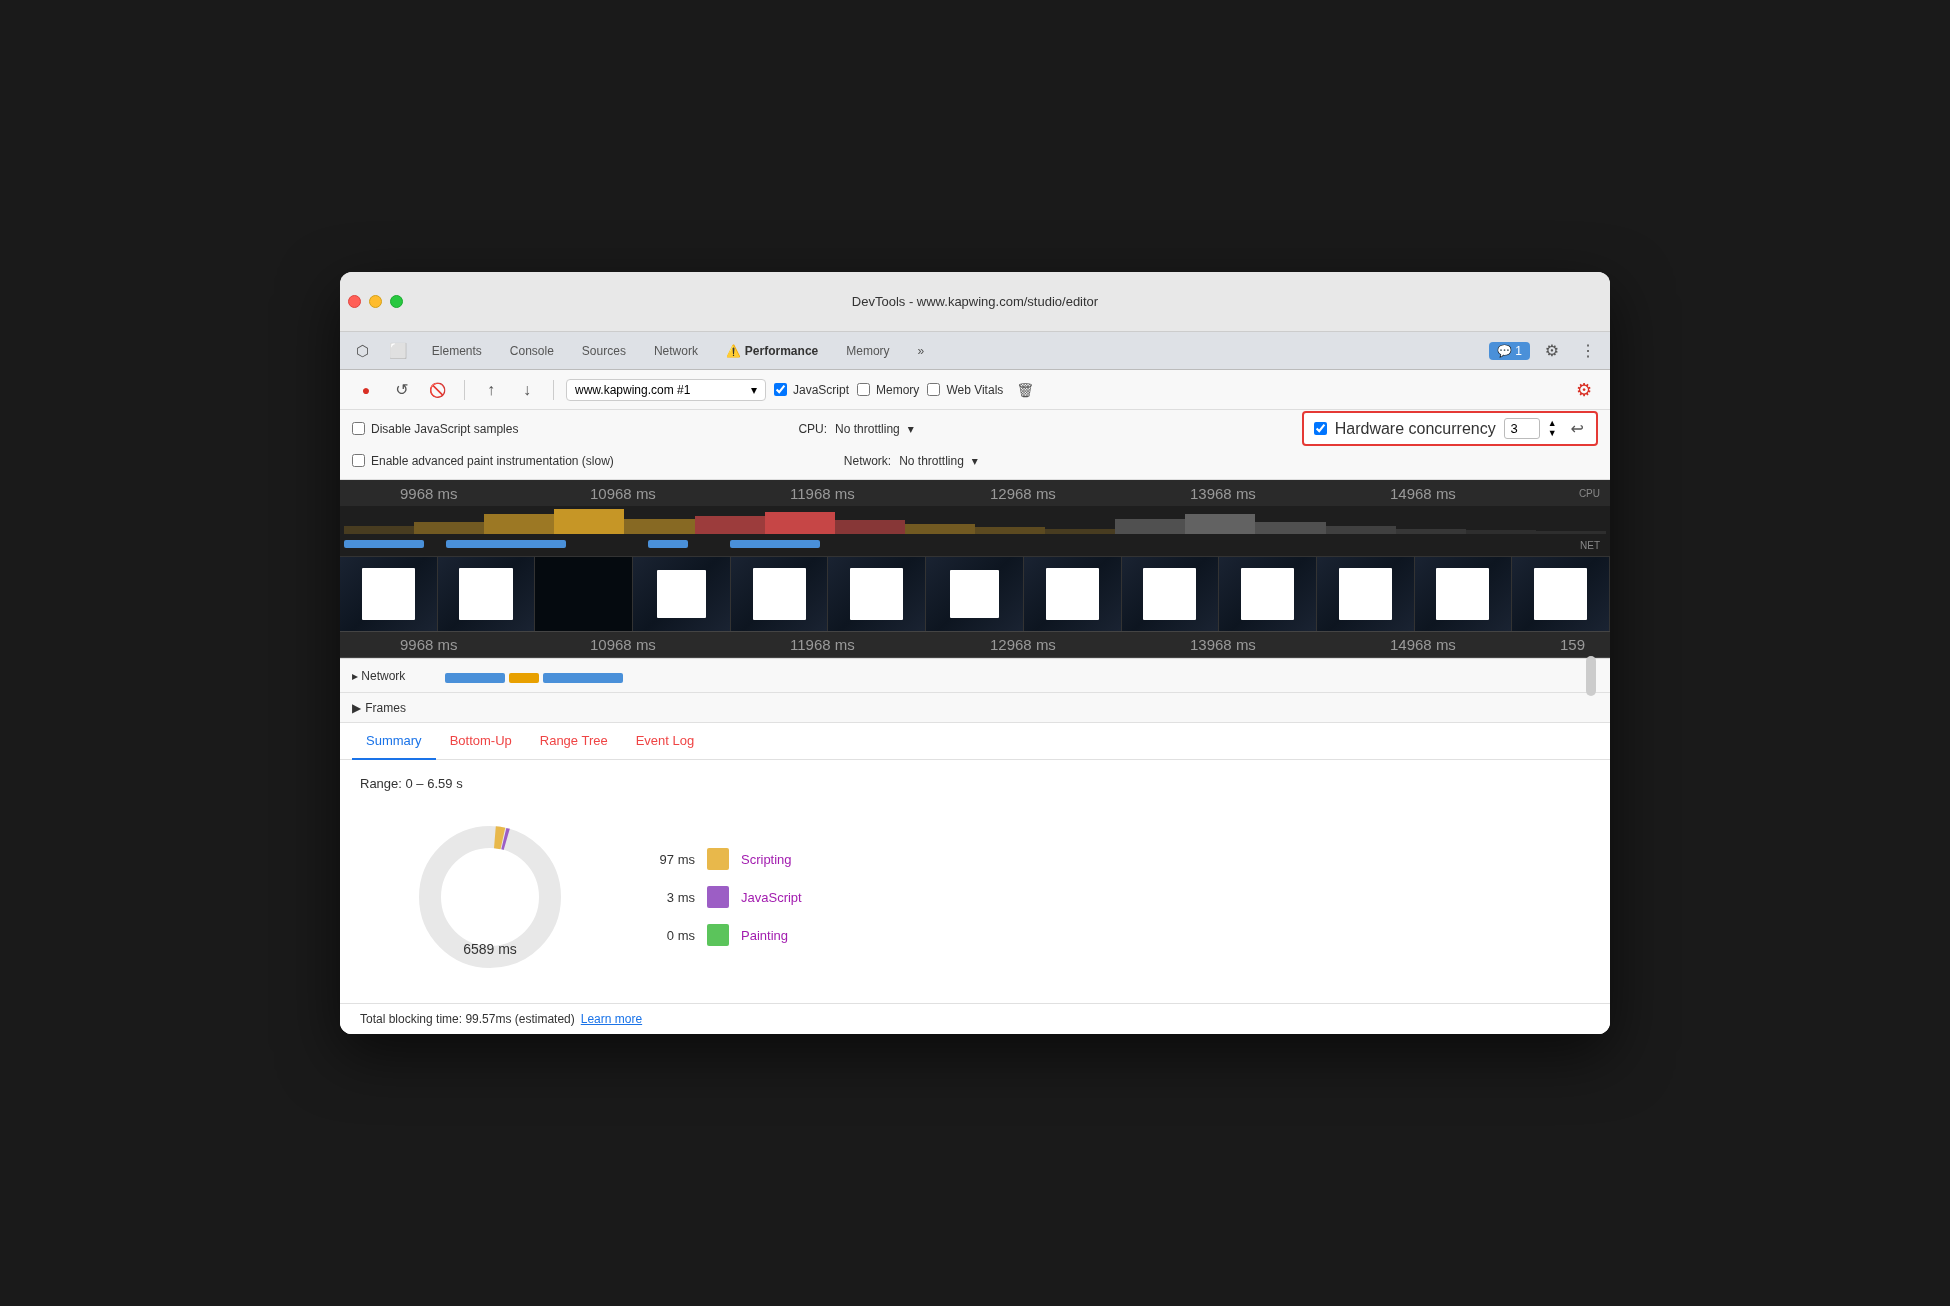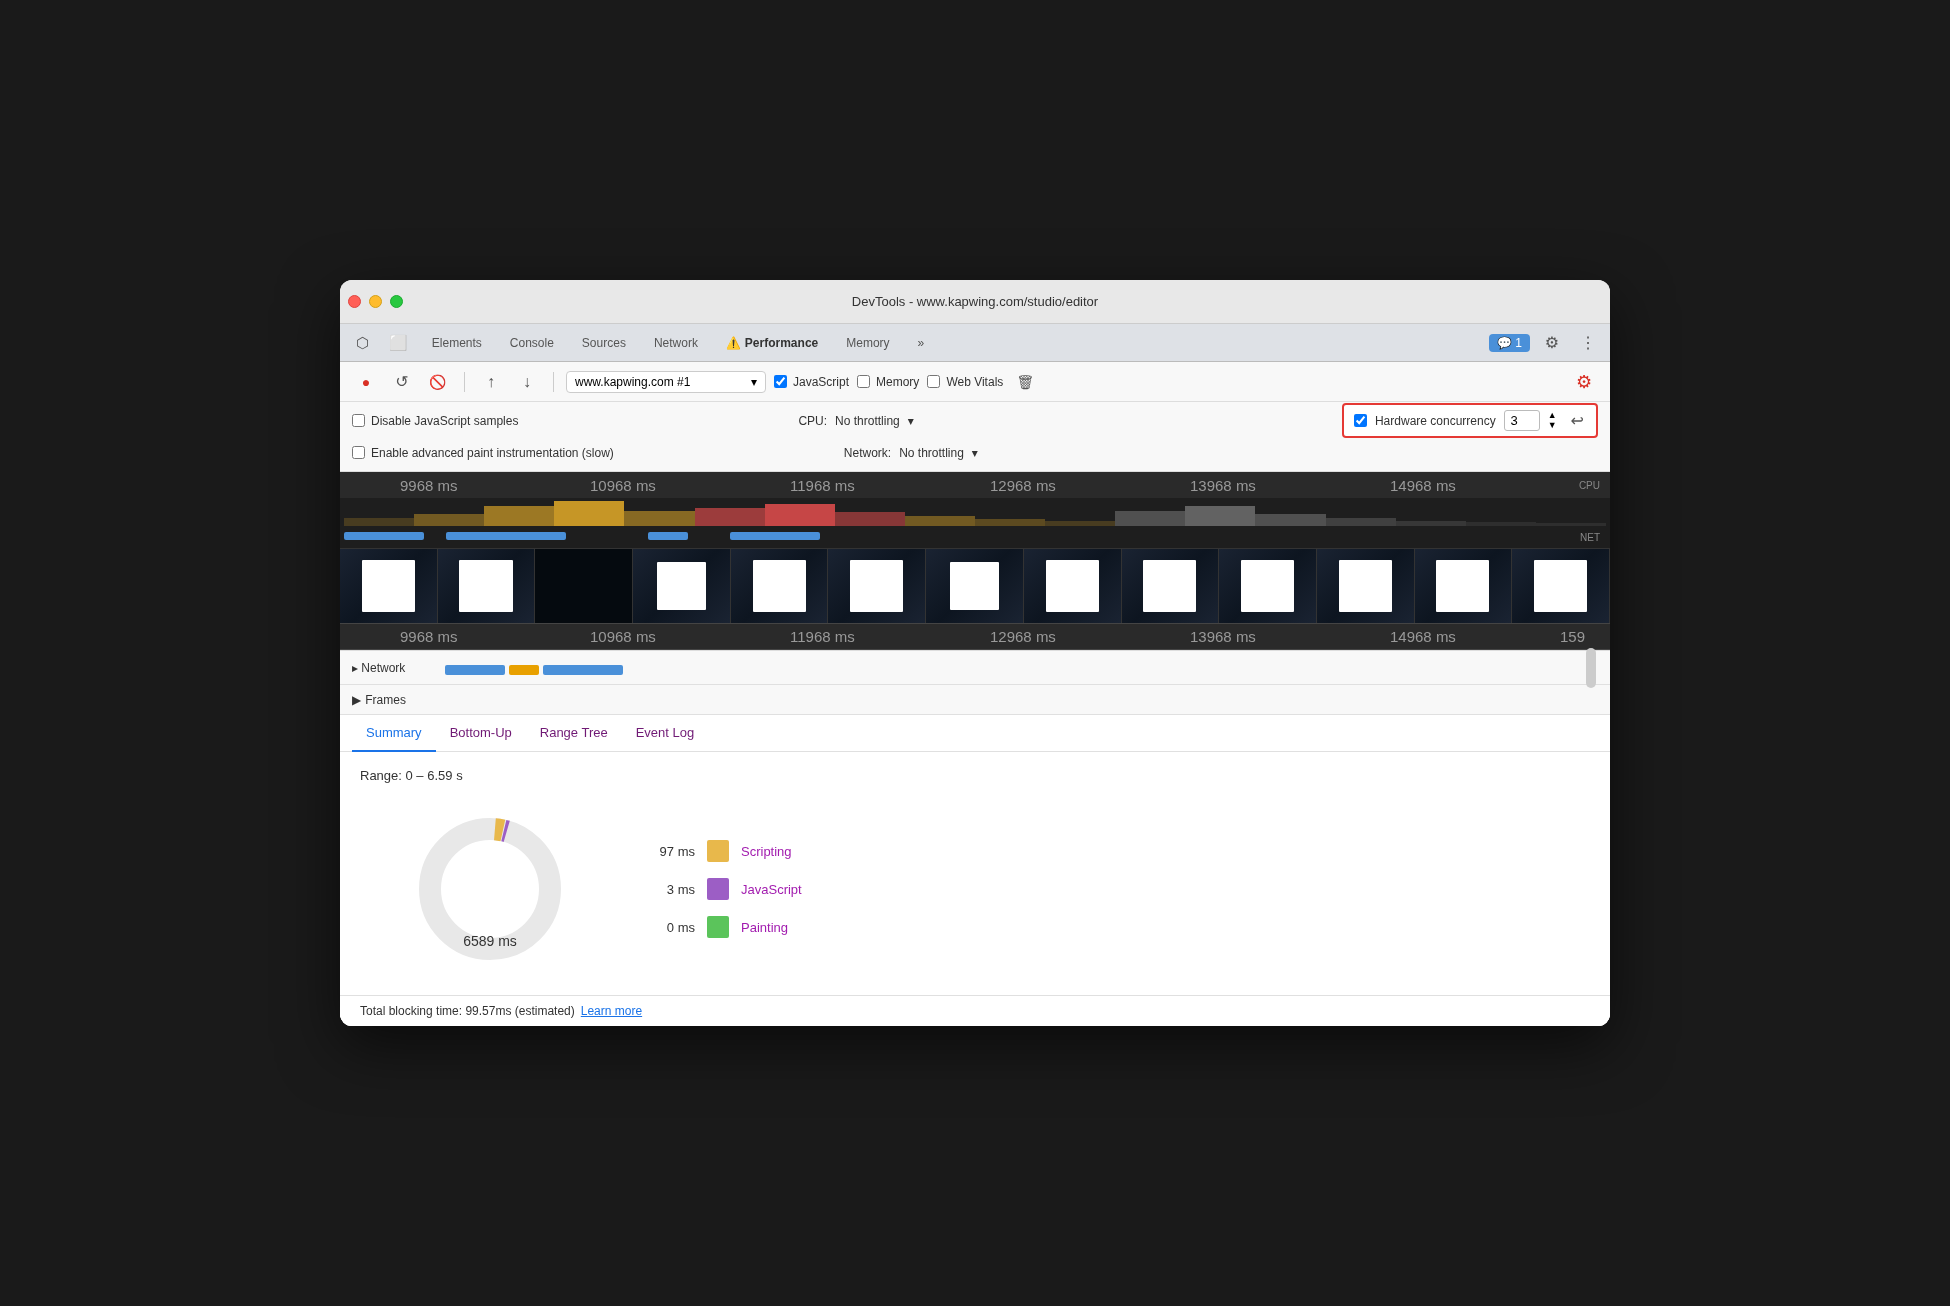--- a/index.html
+++ b/index.html
@@ -21,7 +21,7 @@
     
     .title-bar {
       background: #e8e8e8;
-      height: 44px;
+      height: 60px;
       display: flex;
       align-items: center;
       padding: 0 8px;

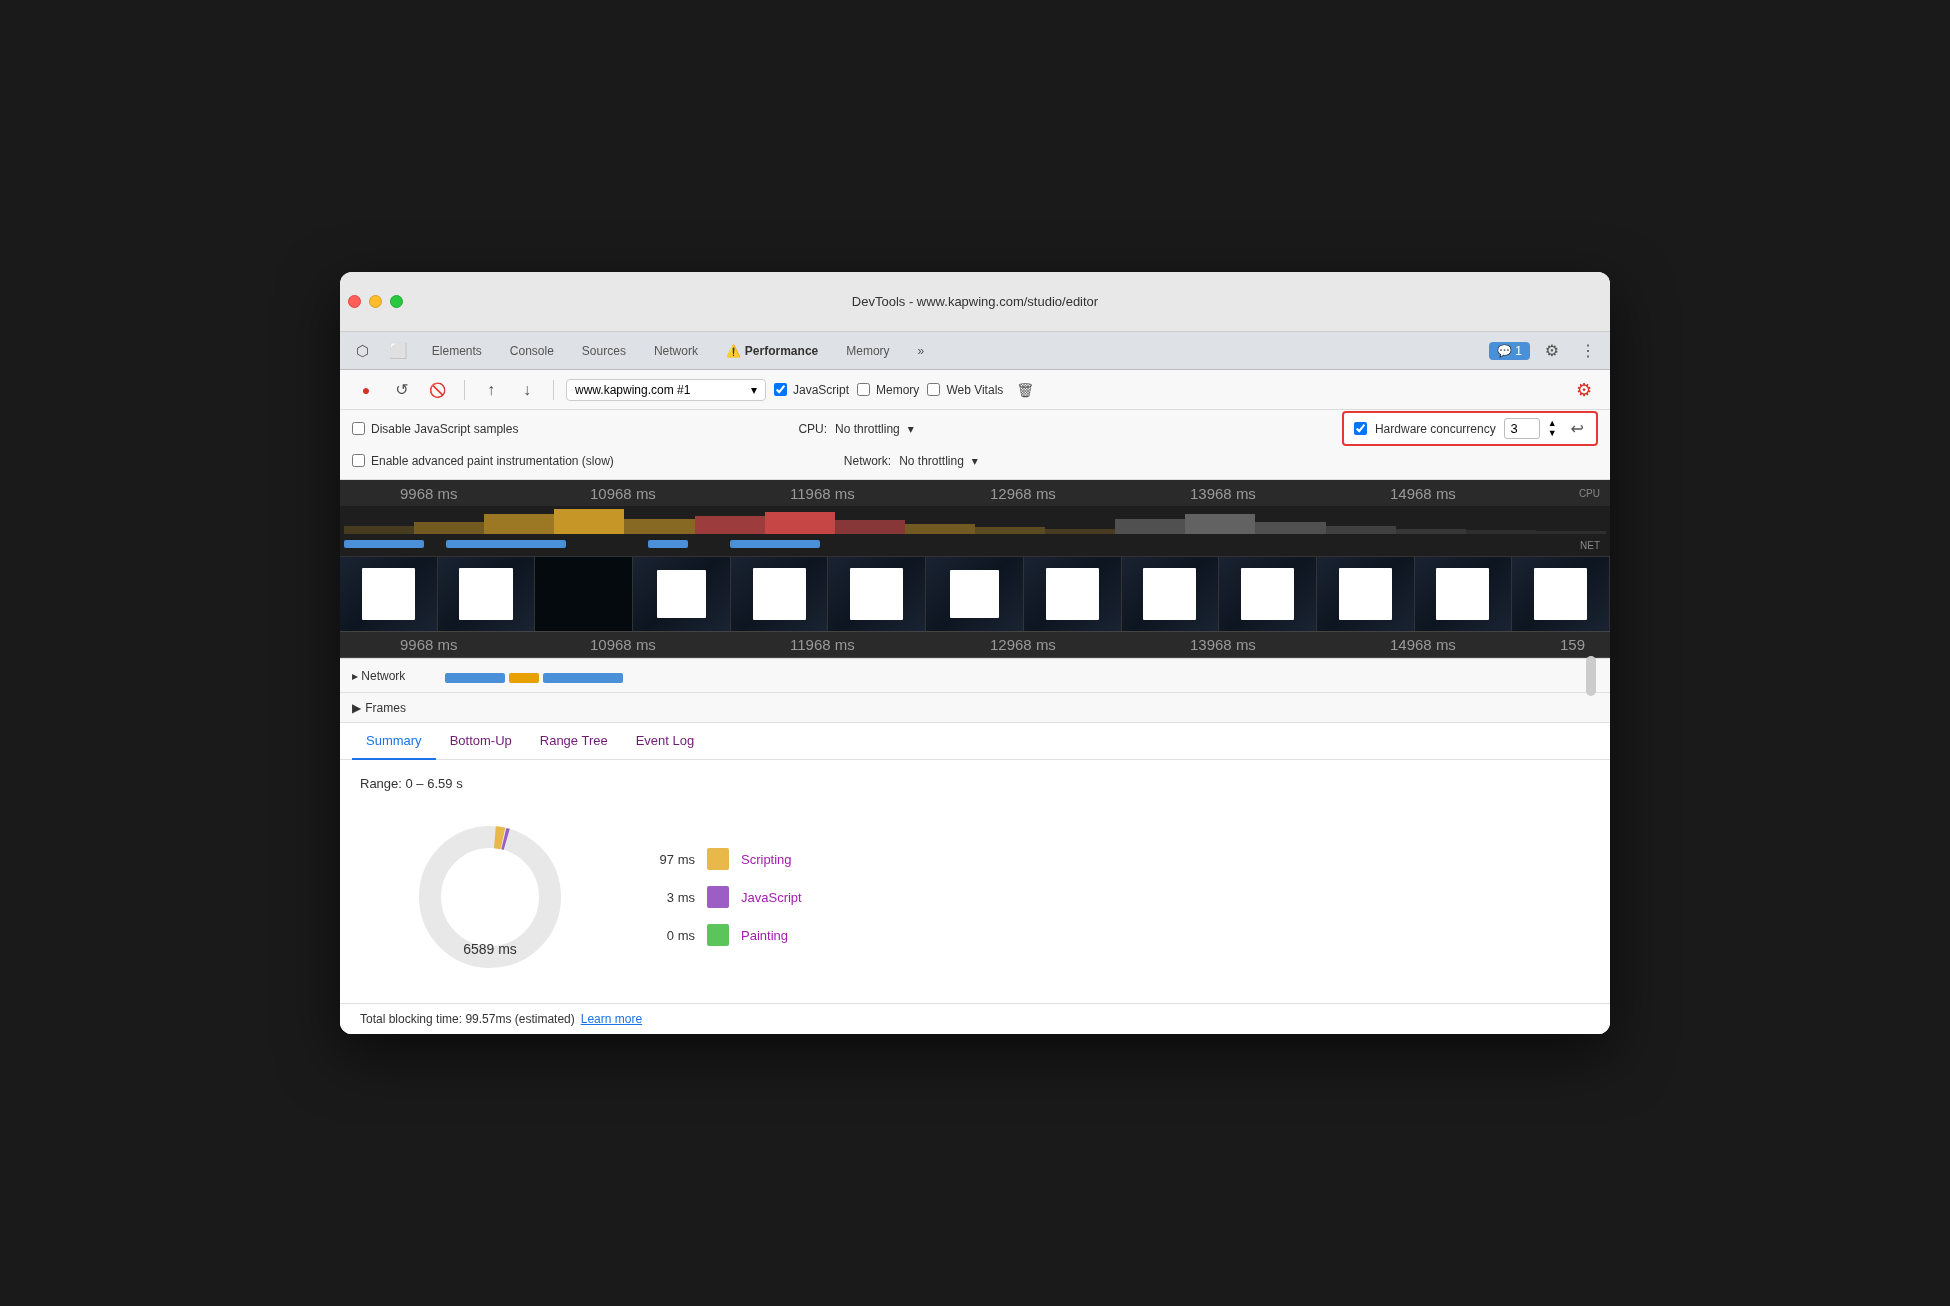--- a/index.html
+++ b/index.html
@@ -430,7 +430,7 @@
       </div>
       <div style="margin-left:auto; display:flex; align-items:center; gap:8px; border:2px solid #e53935; border-radius:4px; padding:4px 10px; background:white;">
         <input type="checkbox" checked="" style="">
-        <span style="font-size:12px; color:#333;text-align:center;">Hardware concurrency</span>
+        <span style="font-size:16px; color:#333;text-align:center;">Hardware concurrency</span>
         <input type="number" class="hw-concurrency-input" value="3" style="">
         <div style="display:flex; flex-direction:column; cursor:pointer;">
           <span style="font-size:9px; line-height:1.1;">▲</span>

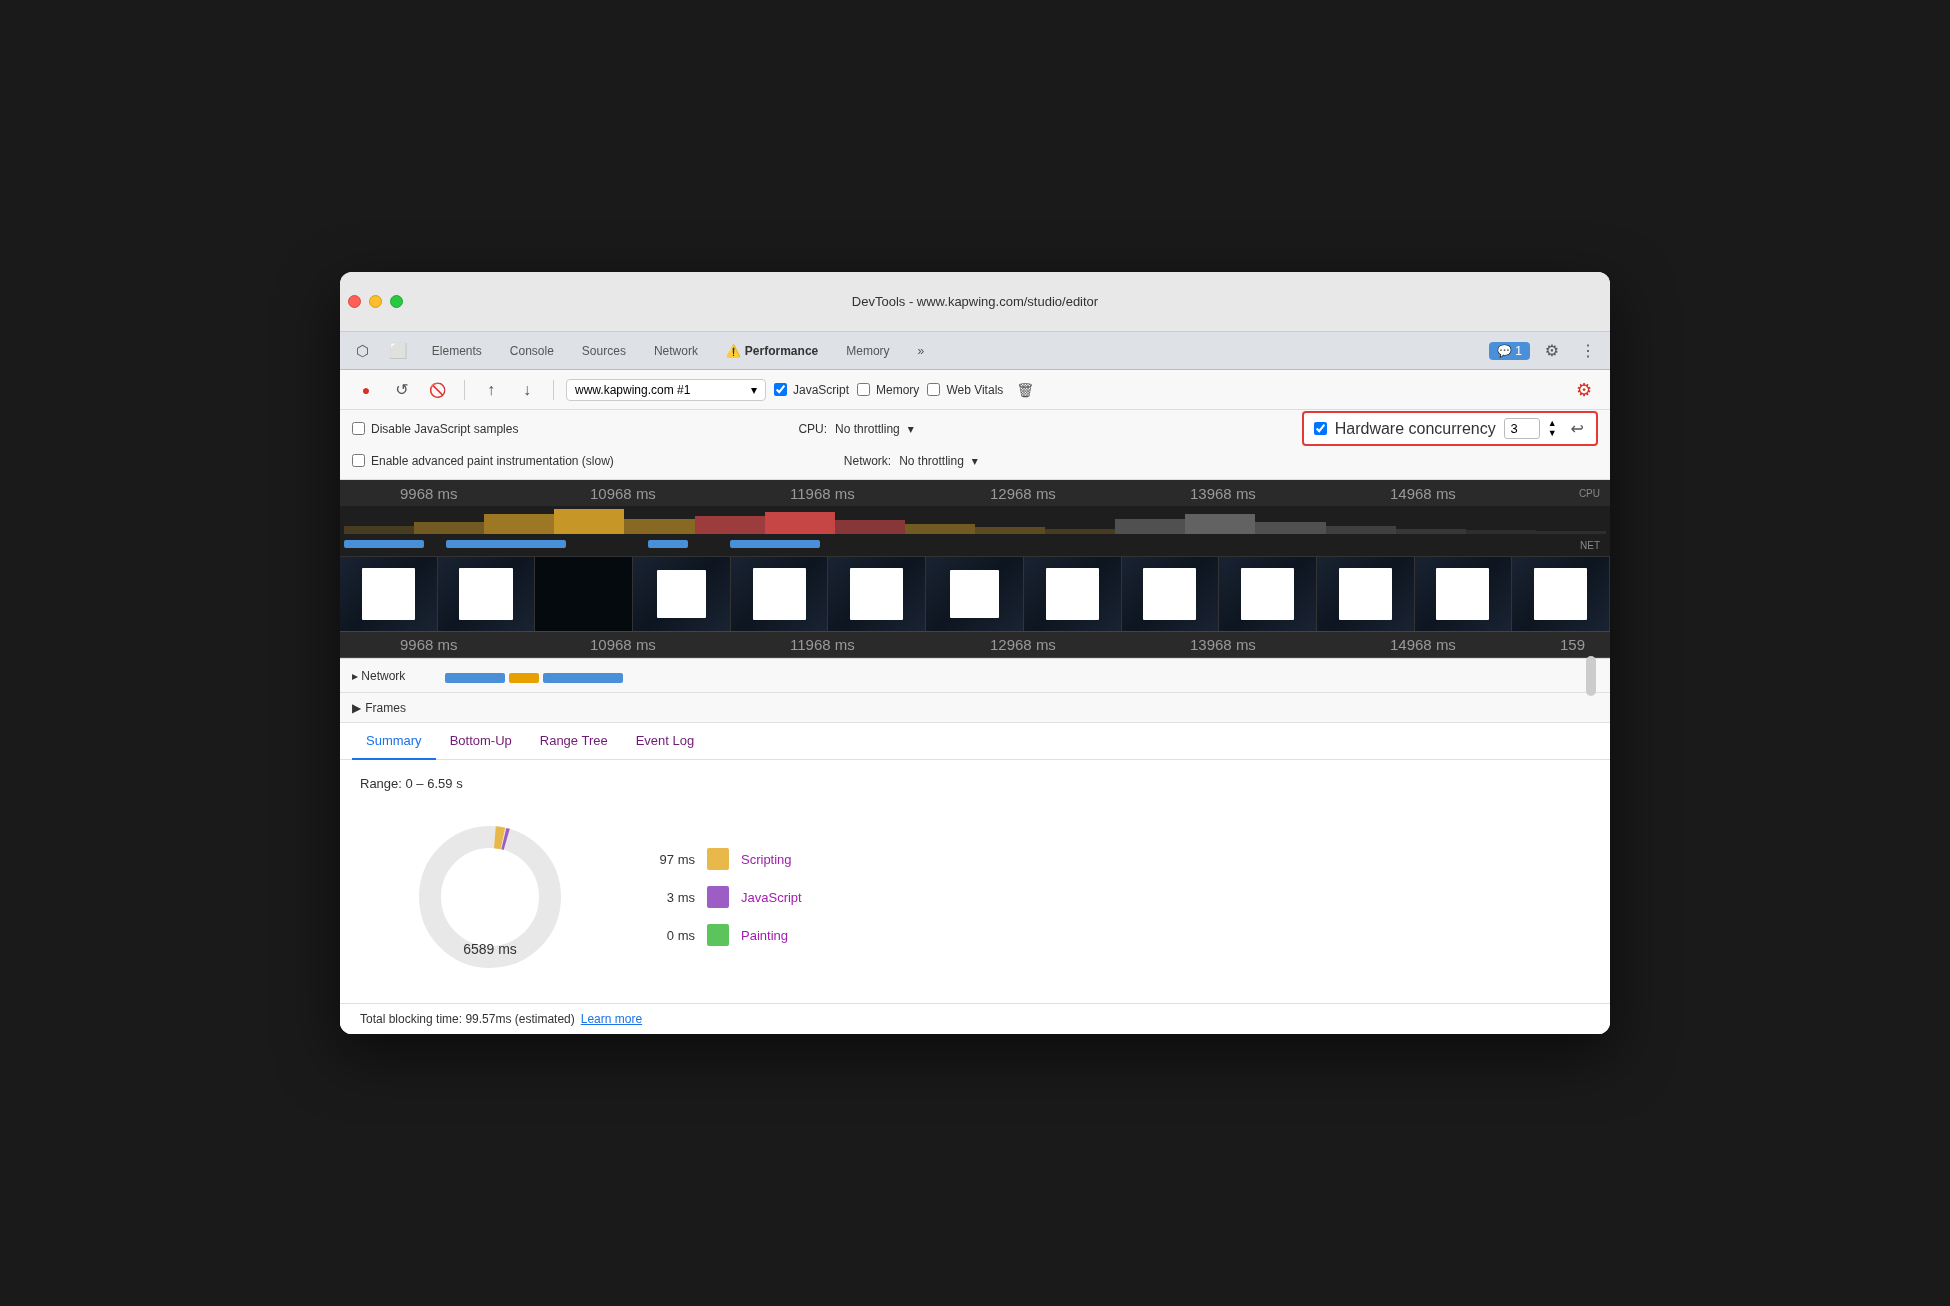--- a/index.html
+++ b/index.html
@@ -261,7 +261,7 @@
     .sub-tab {
       padding: 10px 14px;
       font-size: 13px;
-      color: #701a75;
+      color: #ef4444;
       cursor: pointer;
       border-bottom: 2px solid transparent;
       margin-bottom: -1px;

